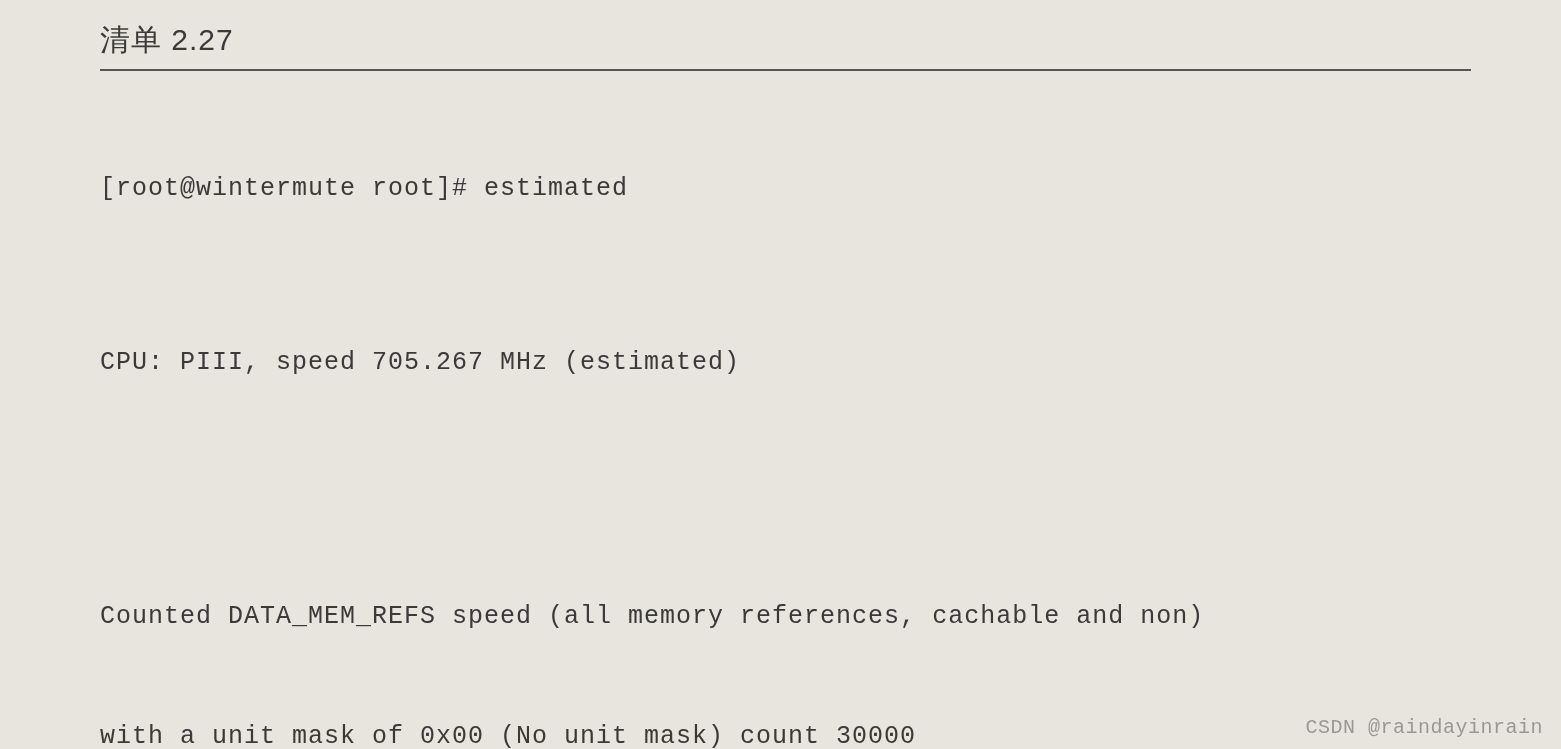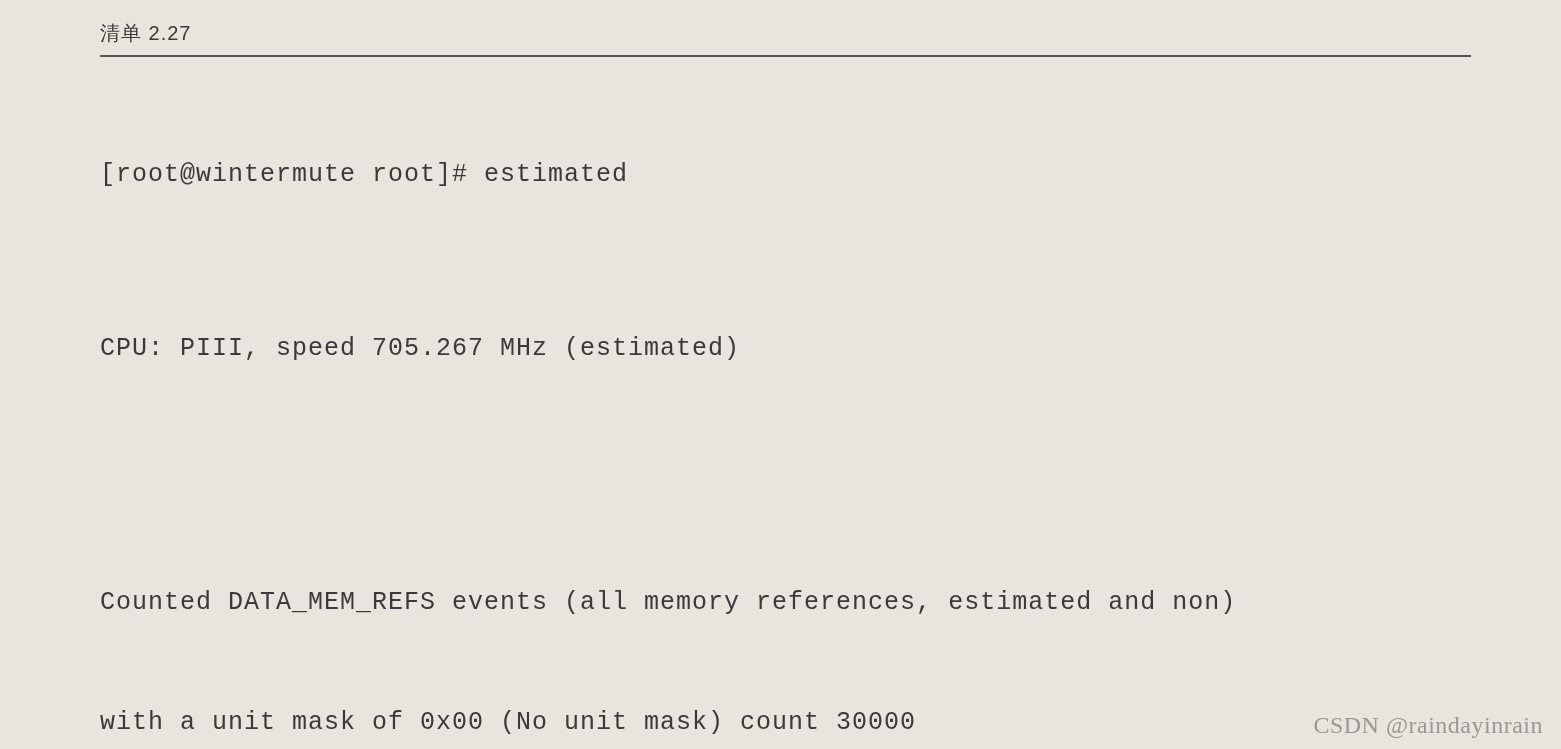--- a/index.html
+++ b/index.html
@@ -16,7 +16,7 @@
       color: #3a3a3a;
     }
     .title {
-      font-size: 20px;
+      font-size: 30px;
       font-weight: 400;
       margin: 0 0 8px 0;
       letter-spacing: 1px;

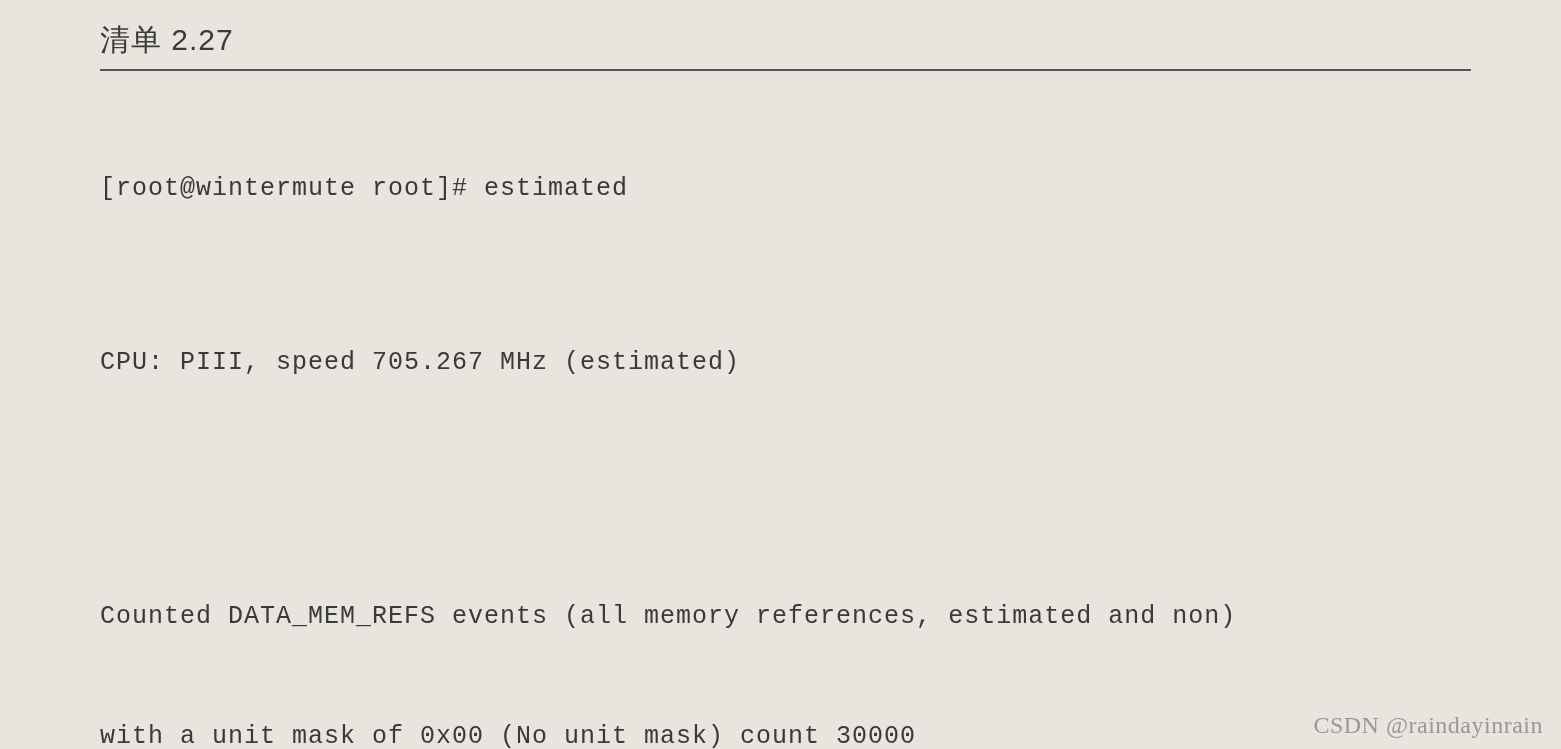--- a/index.html
+++ b/index.html
@@ -58,7 +58,7 @@
     <div class="block">CPU: PIII, speed 705.267 MHz (estimated)</div>
 
     <div class="block">
-      <div>Counted DATA_MEM_REFS events (all memory references, estimated and non)</div>
+      <div>Counted DATA_MEM_REFS speed (all memory references, cachable and non)</div>
       <div>with a unit mask of 0x00 (No unit mask) count 30000</div>
     </div>
 

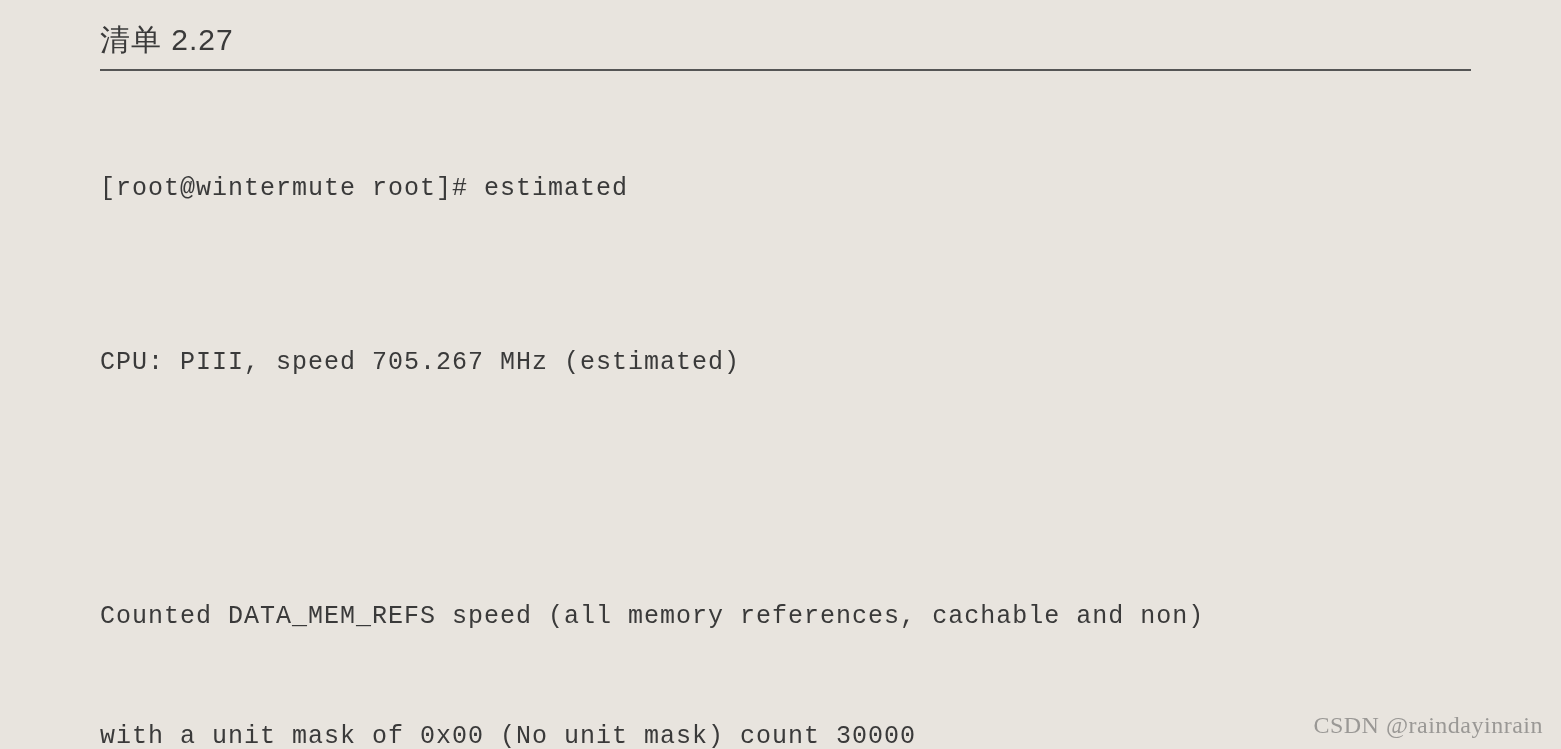--- a/index.html
+++ b/index.html
@@ -39,9 +39,9 @@
       position: absolute;
       right: 18px;
       bottom: 10px;
-      font-size: 24px;
+      font-size: 20px;
       color: rgba(90,90,90,0.55);
-      font-family: Liberation Serif, serif;
+      font-family: Liberation Mono, monospace;
       letter-spacing: 0.5px;
     }
   </style>

